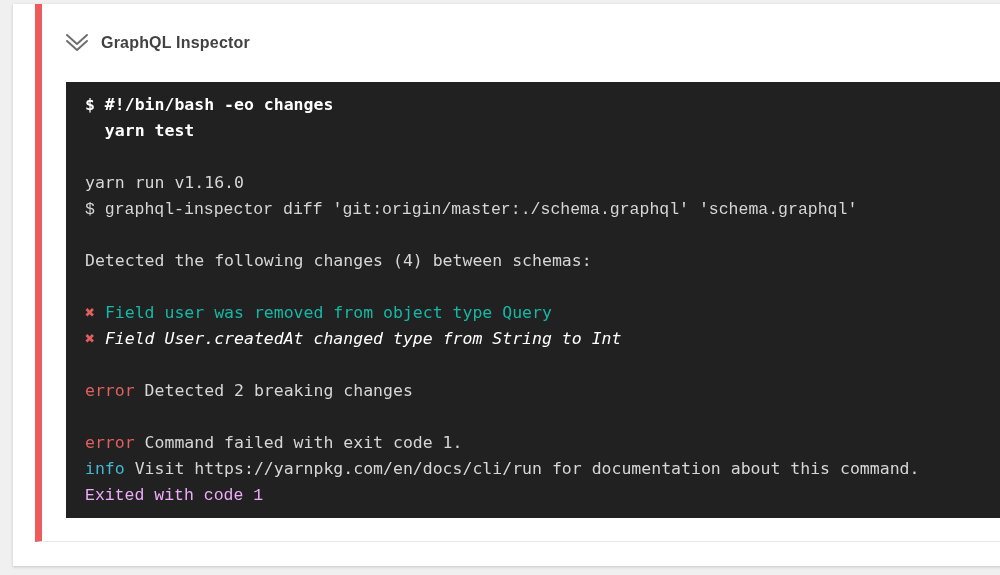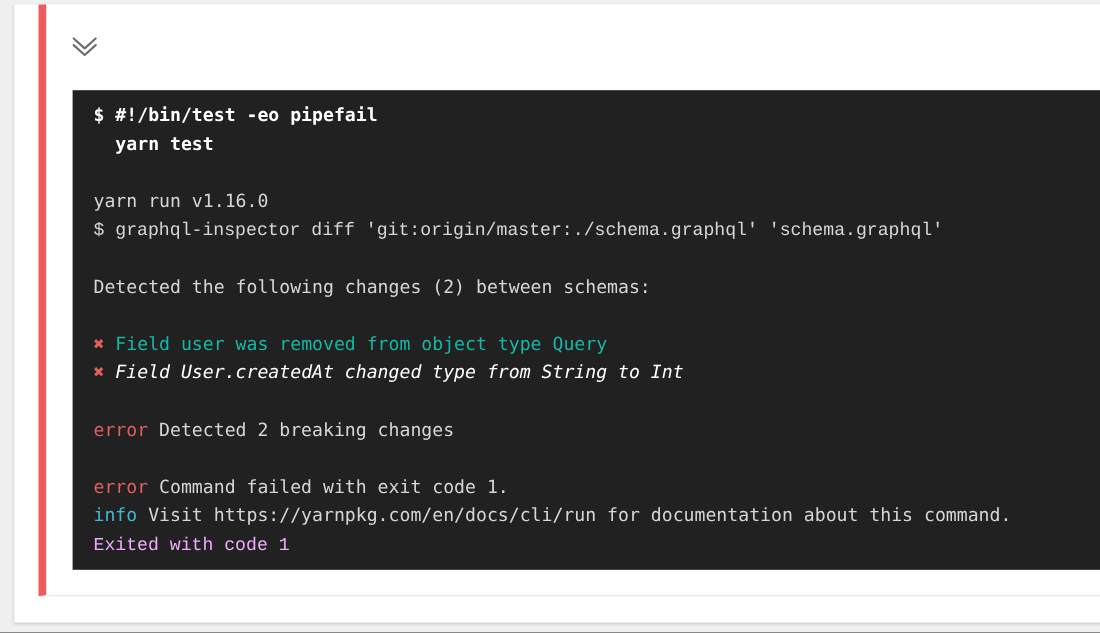--- a/index.html
+++ b/index.html
@@ -52,6 +52,7 @@
           <path d="M4 10 L14 19 L24 10" fill="none" stroke="#6f6f6f" stroke-width="2" stroke-linecap="round" stroke-linejoin="round"></path>
         </svg>
       </span>
+      <span class="step-title">GraphQL Inspector</span>
     </div>
     <div class="terminal" id="terminal" style="background: rgb(33, 33, 33);">
         <div class="term-line"><span style="color: rgb(255, 255, 255); font-weight: 700;">$ #!/bin/test -eo pipefail</span></div>

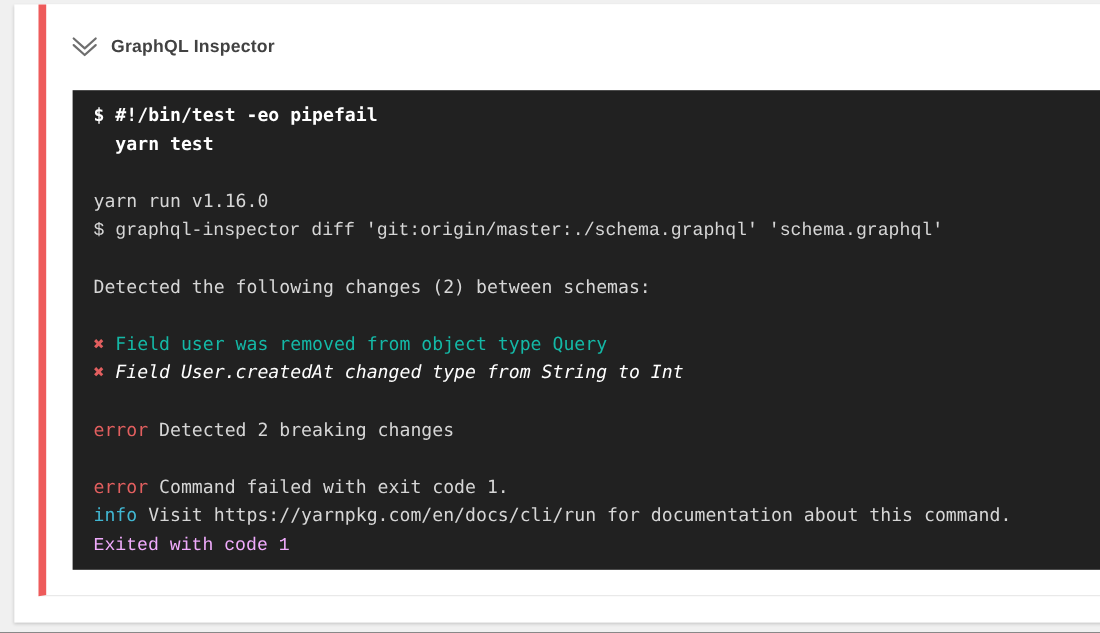--- a/index.html
+++ b/index.html
@@ -55,7 +55,7 @@
       <span class="step-title">GraphQL Inspector</span>
     </div>
     <div class="terminal" id="terminal" style="background: rgb(33, 33, 33);">
-        <div class="term-line"><span style="color: rgb(255, 255, 255); font-weight: 700;">$ #!/bin/test -eo pipefail</span></div>
+        <div class="term-line"><span style="color: rgb(255, 255, 255); font-weight: 700;">$ #!/bin/bash -eo changes</span></div>
         <div class="term-line"><span style="color: rgb(255, 255, 255); font-weight: 700;">  yarn test</span></div>
         <div class="term-line"></div>
         <div class="term-line"><span style="color: rgb(214, 214, 214);">yarn run v1.16.0</span></div>

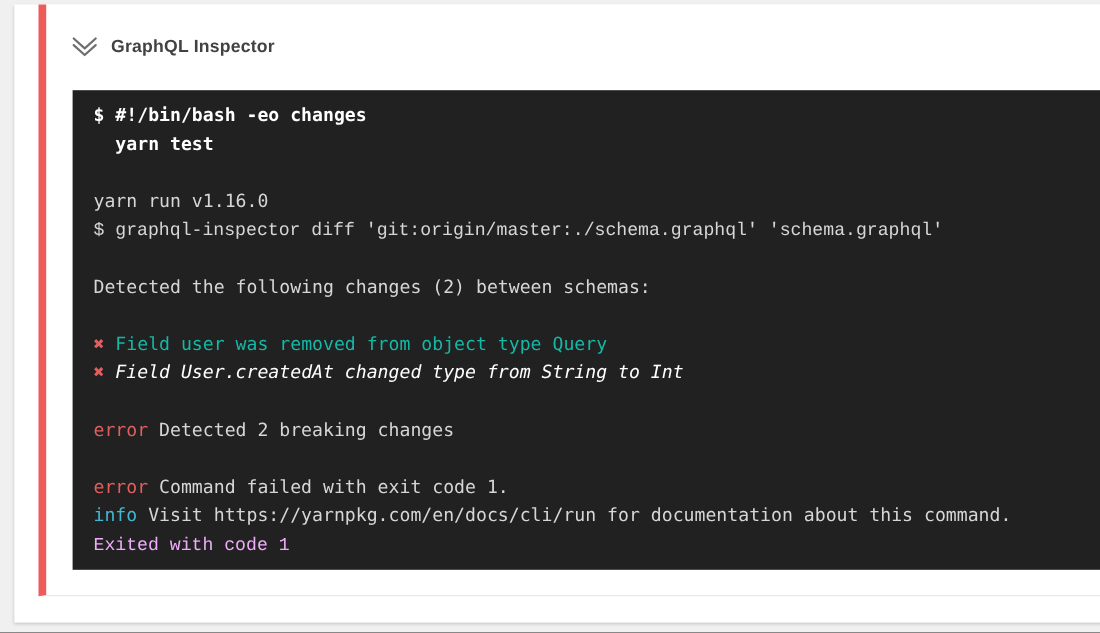--- a/index.html
+++ b/index.html
@@ -61,7 +61,7 @@
         <div class="term-line"><span style="color: rgb(214, 214, 214);">yarn run v1.16.0</span></div>
         <div class="term-line"><span style="color: rgb(214, 214, 214); font-family: Liberation Mono, monospace;">$ graphql-inspector diff 'git:origin/master:./schema.graphql' 'schema.graphql'</span></div>
         <div class="term-line"></div>
-        <div class="term-line"><span style="color: rgb(214, 214, 214);">Detected the following changes (2) between schemas:</span></div>
+        <div class="term-line"><span style="color: rgb(214, 214, 214);">Detected the following changes (4) between schemas:</span></div>
         <div class="term-line"></div>
         <div class="term-line"><span style="color: rgb(226, 95, 95);">✖ </span><span style="color: #14b8a6;">Field user was removed from object type Query</span></div>
         <div class="term-line"><span style="color: rgb(226, 95, 95);">✖ </span><span style="color: #ffffff; font-style: italic;">Field User.createdAt changed type from String to Int</span></div>

